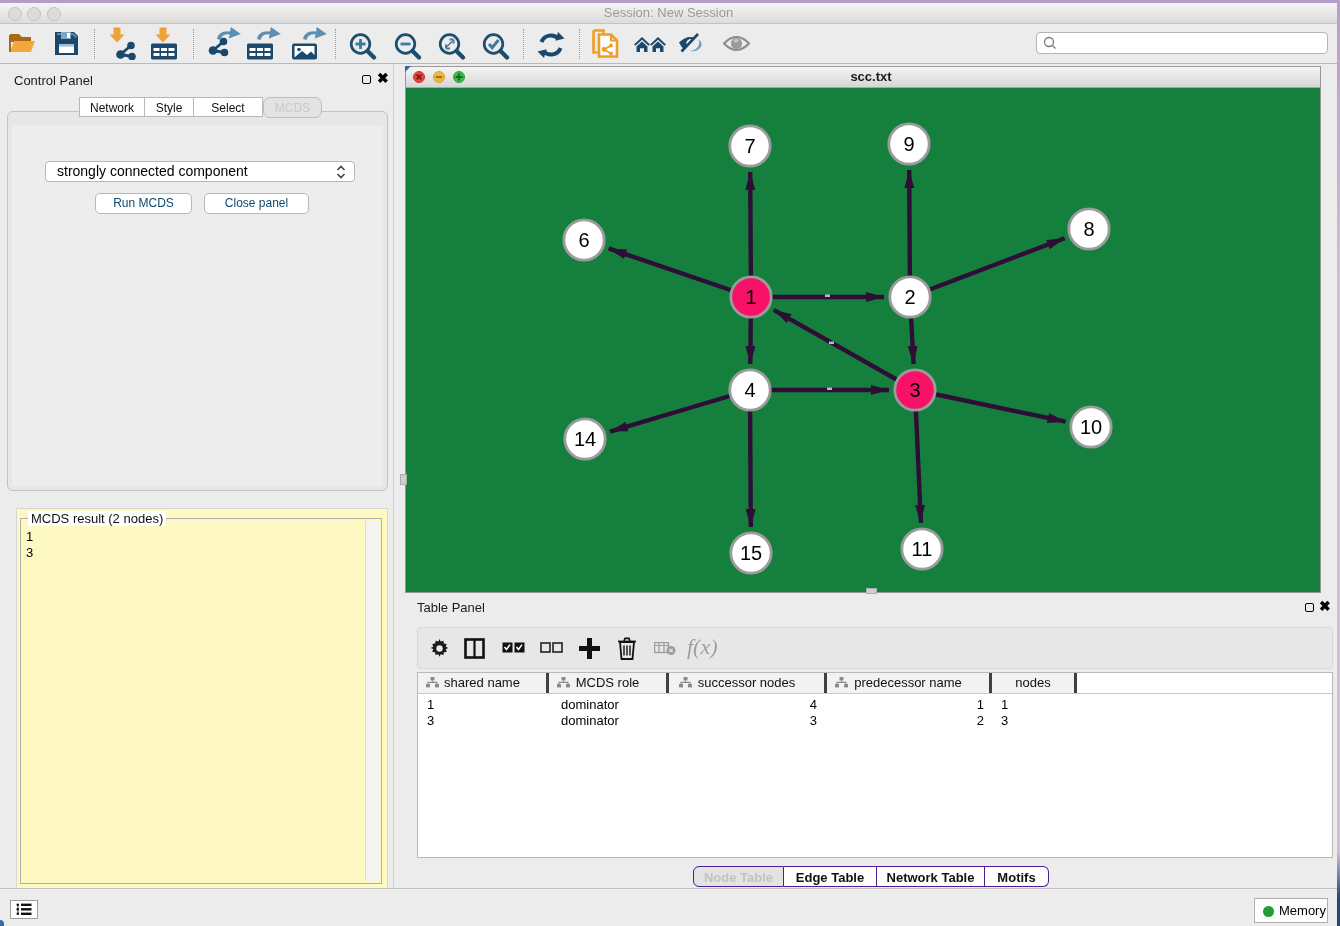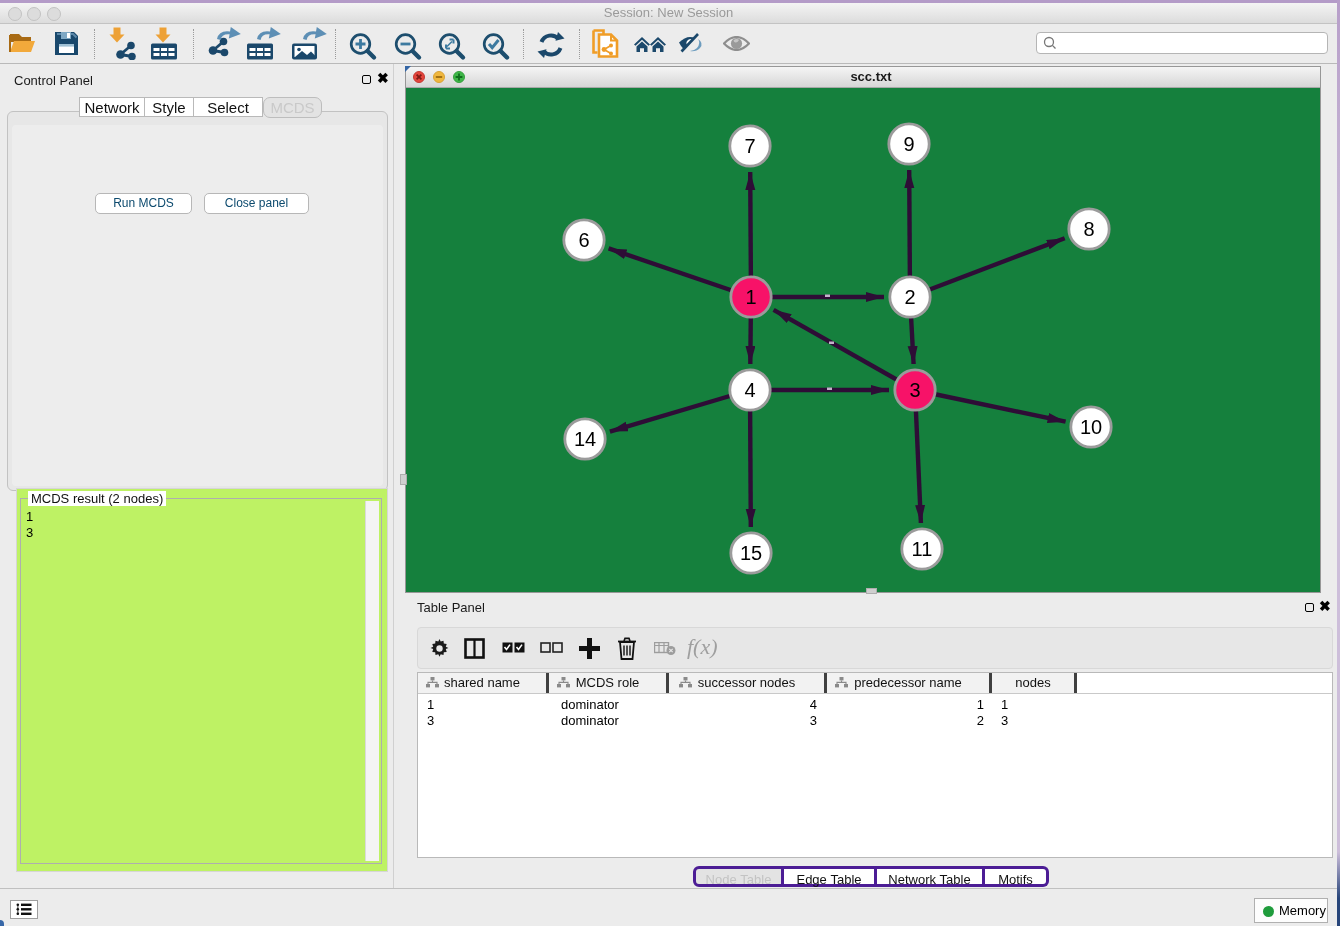--- a/index.html
+++ b/index.html
@@ -28,7 +28,7 @@
   .floatico{width:7px;height:7px;border:1.5px solid #000;border-radius:2px;}
   .closex{font-size:14px;font-weight:bold;color:#000;}
   
-  .tab{position:absolute;top:0;height:20px;z-index:5;line-height:20px;text-align:center;font-size:15px;
+  .tab{position:absolute;top:0;height:20px;z-index:5;line-height:20px;text-align:center;font-size:12px;
      background:#fff;border:1px solid #b9b9b9;box-sizing:border-box;color:#111;}
   
   #mcdsbox{left:7px;top:47px;width:379px;height:378px;background:#e7e7e7;

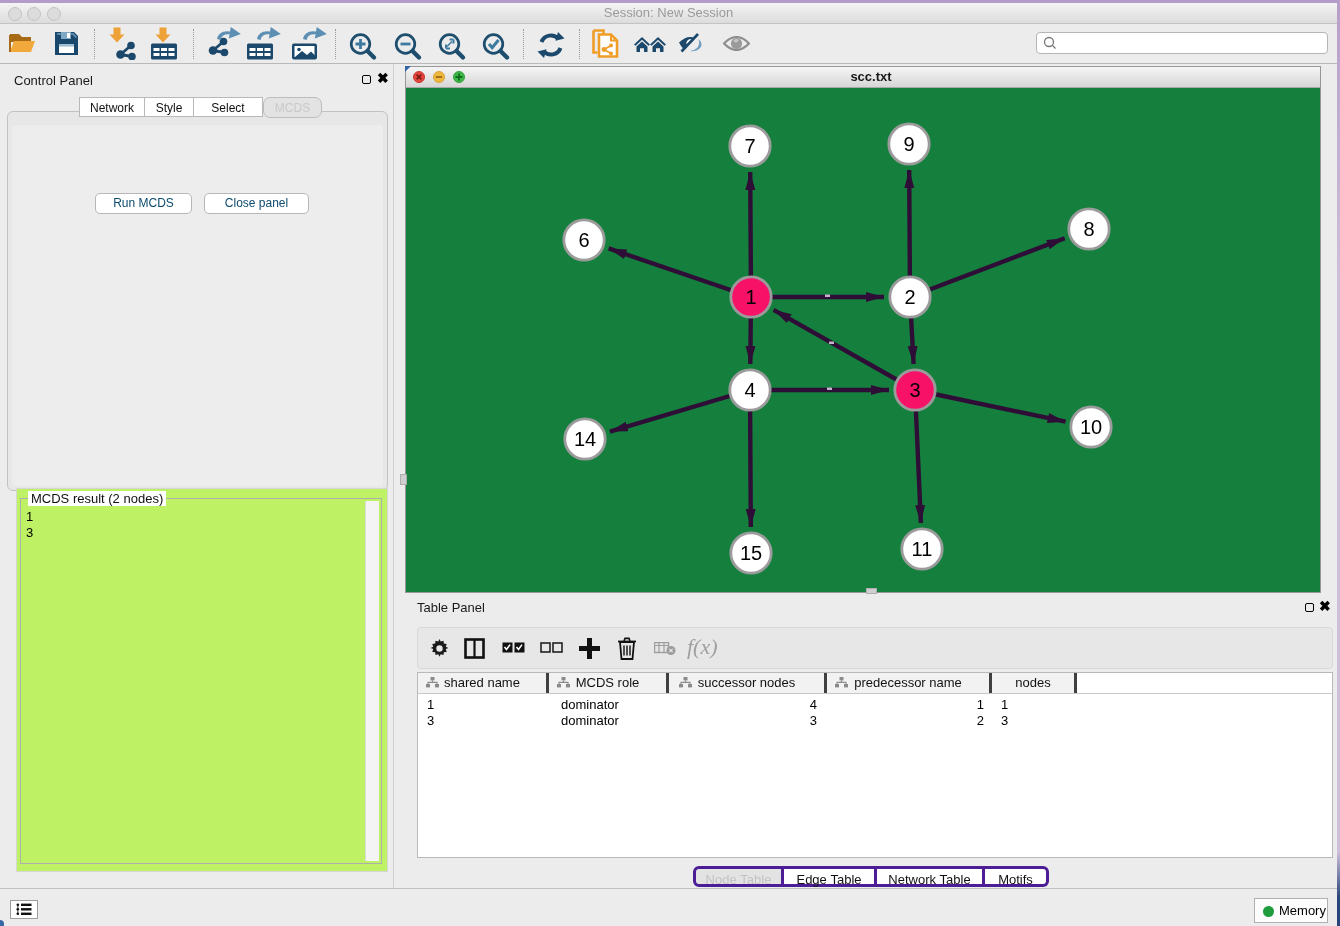--- a/index.html
+++ b/index.html
@@ -227,6 +227,12 @@
   </div>
   <div class="abs" id="mcdsbox">
     <div class="abs" id="mcdsinner"></div>
+    <div class="abs" id="dropdown"><span style="margin-left:11px;">strongly connected component</span>
+      <svg width="10" height="14" style="position:absolute;right:8px;top:3px;" viewBox="0 0 10 14">
+        <path d="M1.5 5 L5 1.5 L8.5 5" fill="none" stroke="#444" stroke-width="1.6"></path>
+        <path d="M1.5 9 L5 12.5 L8.5 9" fill="none" stroke="#444" stroke-width="1.6"></path>
+      </svg>
+    </div>
     <div class="btn" style="left:87px;top:81px;width:95px;">Run MCDS</div>
     <div class="btn" style="left:196px;top:81px;width:103px;">Close panel</div>
   </div>

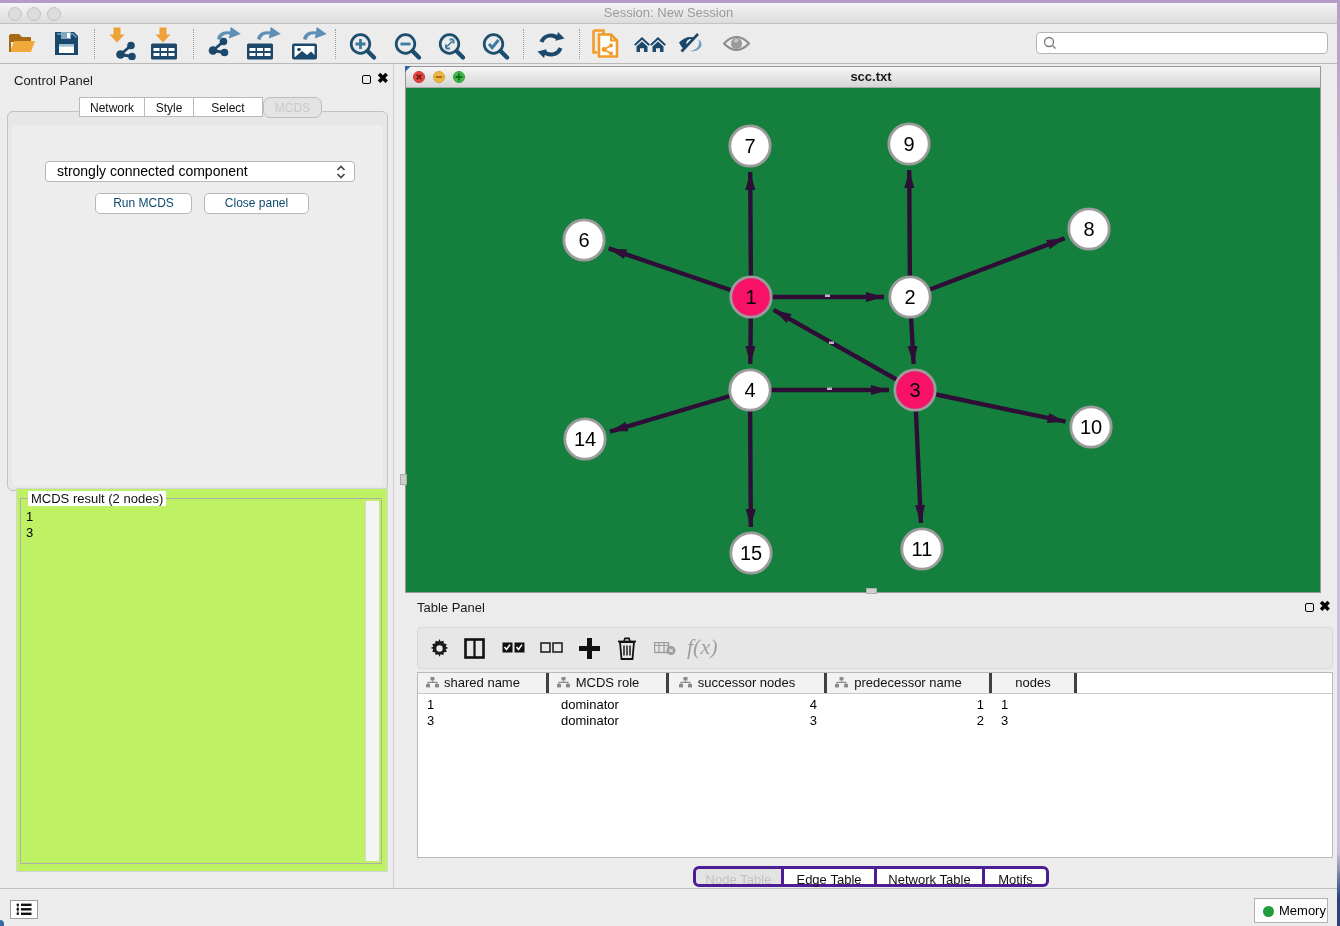--- a/index.html
+++ b/index.html
@@ -40,7 +40,7 @@
   .btn{position:absolute;height:19px;background:#fff;border:1px solid #b7b7b7;border-radius:5px;
      font-size:12px;line-height:19px;text-align:center;color:#0c4a6e;}
   
-  #resultwrap{left:16px;top:424px;width:370px;height:382px;background:#bef264;border:1px solid #d6d6d6;}
+  #resultwrap{left:16px;top:444px;width:370px;height:382px;background:#fef9c3;border:1px solid #d6d6d6;}
   #groupbox{left:3px;top:9px;width:360px;height:364px;border:1px solid #aeaeae;}
   #grouplabel{left:7px;top:-8px;background:#fff;padding:0 3px;font-size:13px;color:#111;}
   #scrolltrack{right:2px;top:2px;width:13px;height:360px;background:#f4f4f4;border-left:1px solid #dadada;}

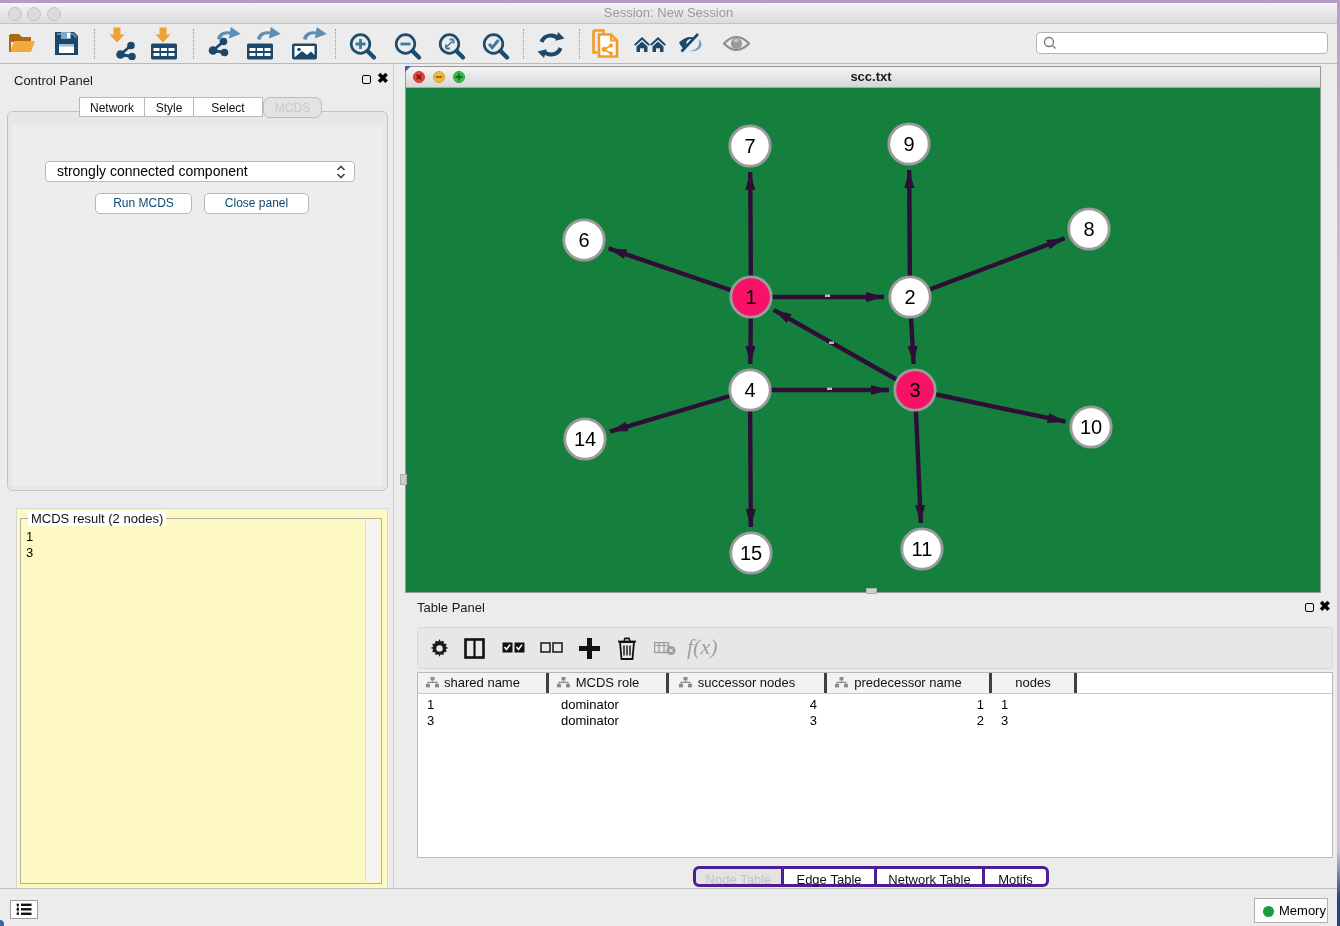--- a/index.html
+++ b/index.html
@@ -59,8 +59,8 @@
      box-sizing:border-box;font-size:13px;color:#111;text-align:center;line-height:20px;}
   .hico{position:absolute;top:4px;}
   .trow{position:absolute;font-size:13px;color:#000;height:16px;line-height:16px;}
-  .btab{position:absolute;top:0;height:21px;line-height:21px;font-size:13px;font-weight:normal;
-     background:#fff;border:3px solid #4c1d95;box-sizing:border-box;text-align:center;color:#111;}
+  .btab{position:absolute;top:0;height:21px;line-height:21px;font-size:13px;font-weight:bold;
+     background:#fff;border:1px solid #4c1d95;box-sizing:border-box;text-align:center;color:#111;}
   
   #statusbar{left:0;top:888px;width:1337px;height:38px;background:#ececec;border-top:1px solid #c0c0c0;}
   #listbtn{left:10px;top:11px;width:26px;height:17px;background:#fff;border:1px solid #9e9e9e;}

